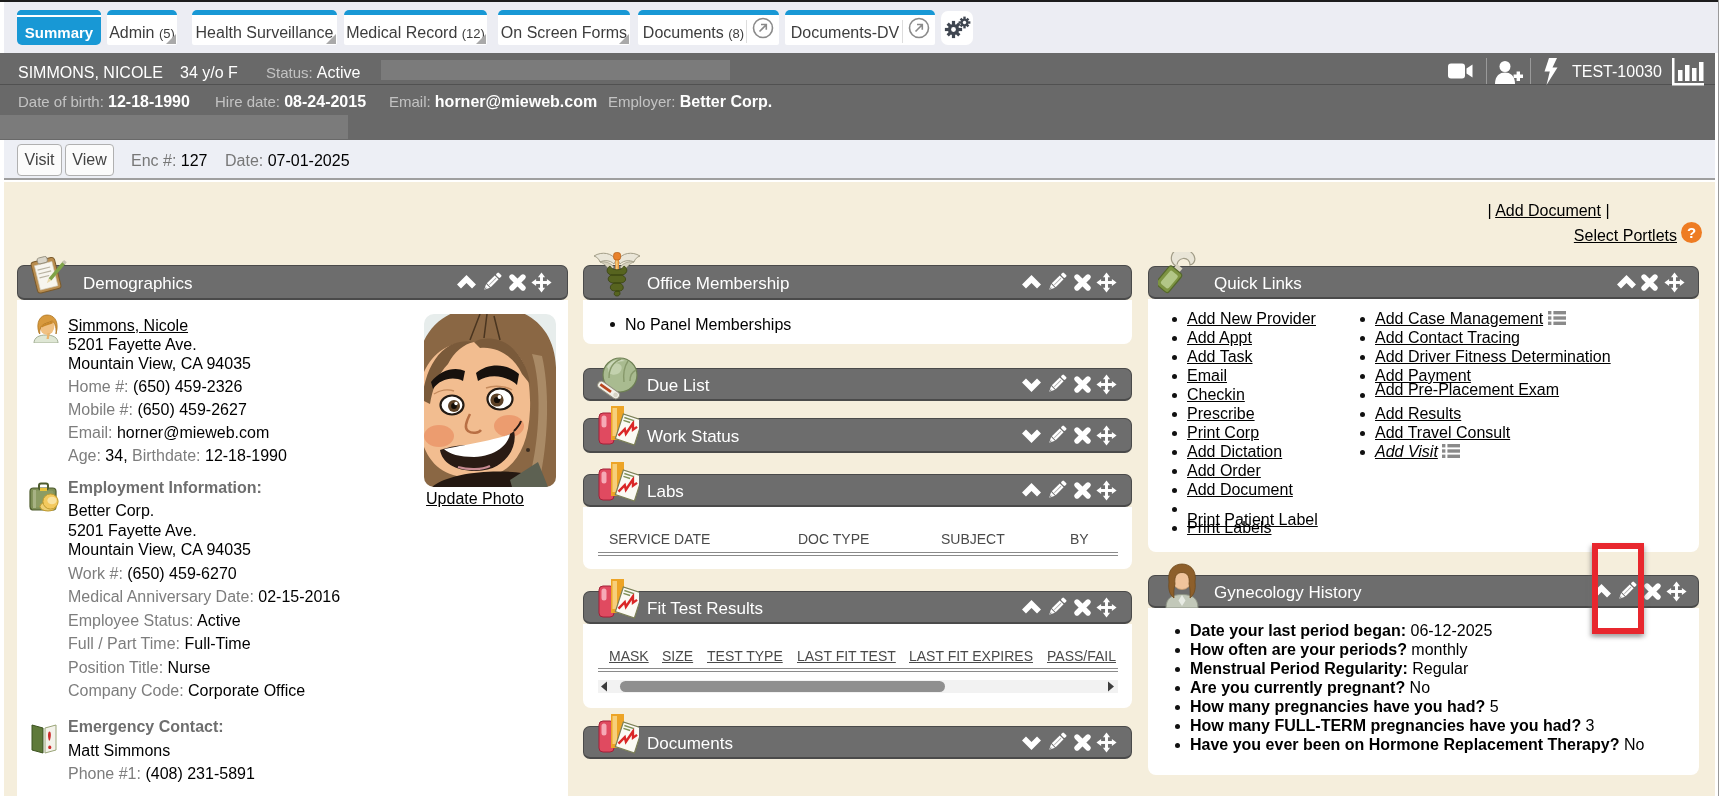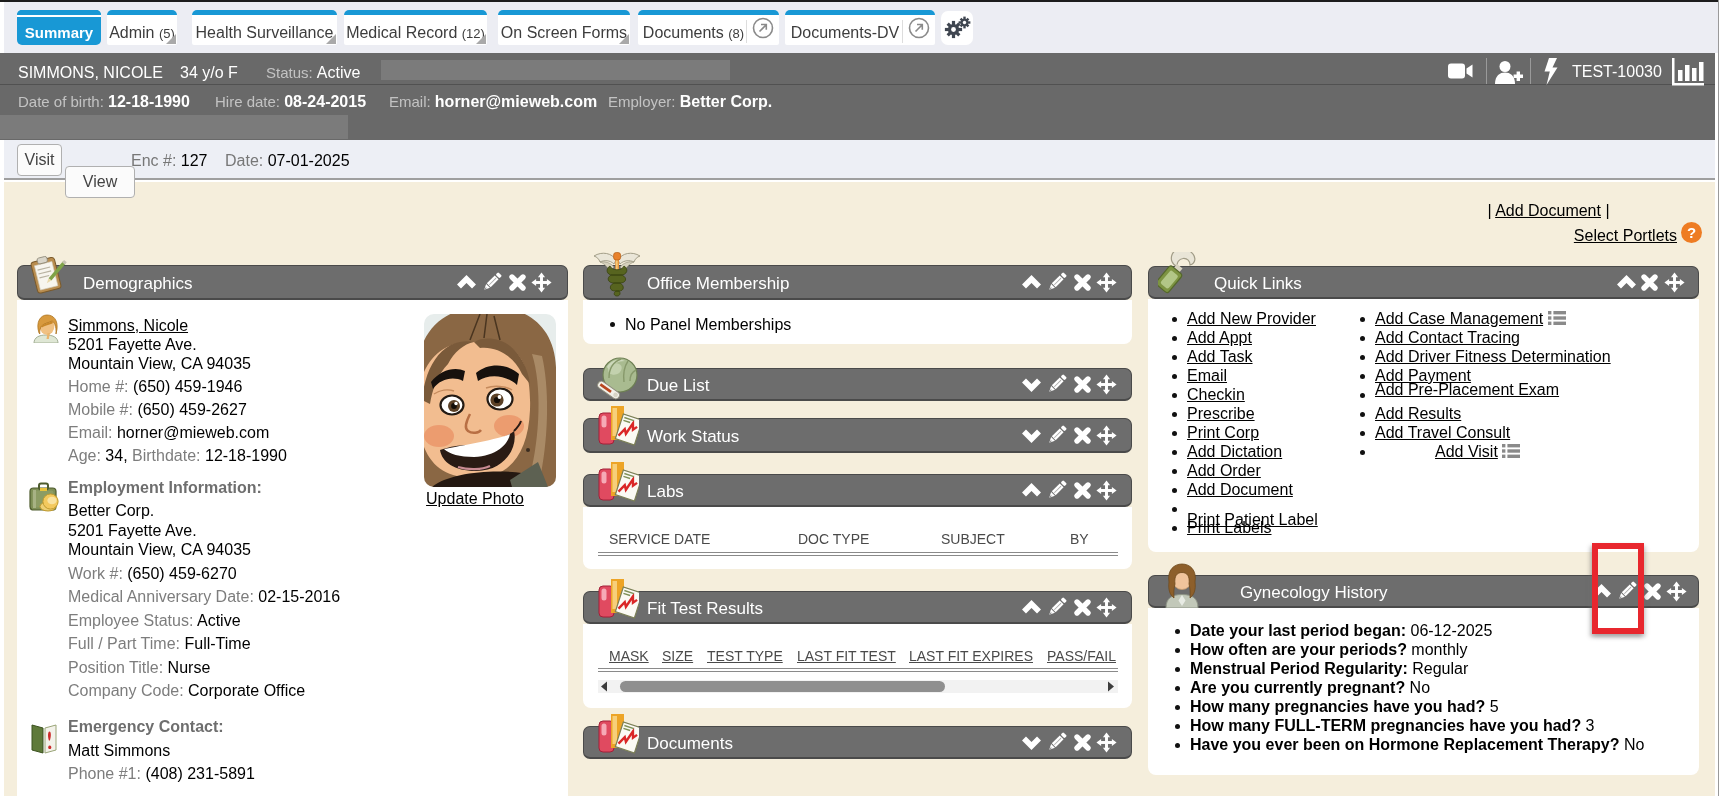--- a/index.html
+++ b/index.html
@@ -225,7 +225,7 @@
   </svg>
 
 <div class="btn" style="left:17px; width:45px;">Visit</div>
-<div class="btn" style="left:65px; width:70px;margin-top:22px;">View</div>
+<div class="btn" style="left:65px; width:49px;">View</div>
 <div class="t" style="left:131px; top:152px; color:#777;">Enc #: <span style="color:#000;">127</span></div>
 <div class="t" style="left:225px; top:152px; color:#777;">Date: <span style="color:#000;">07-01-2025</span></div>
 

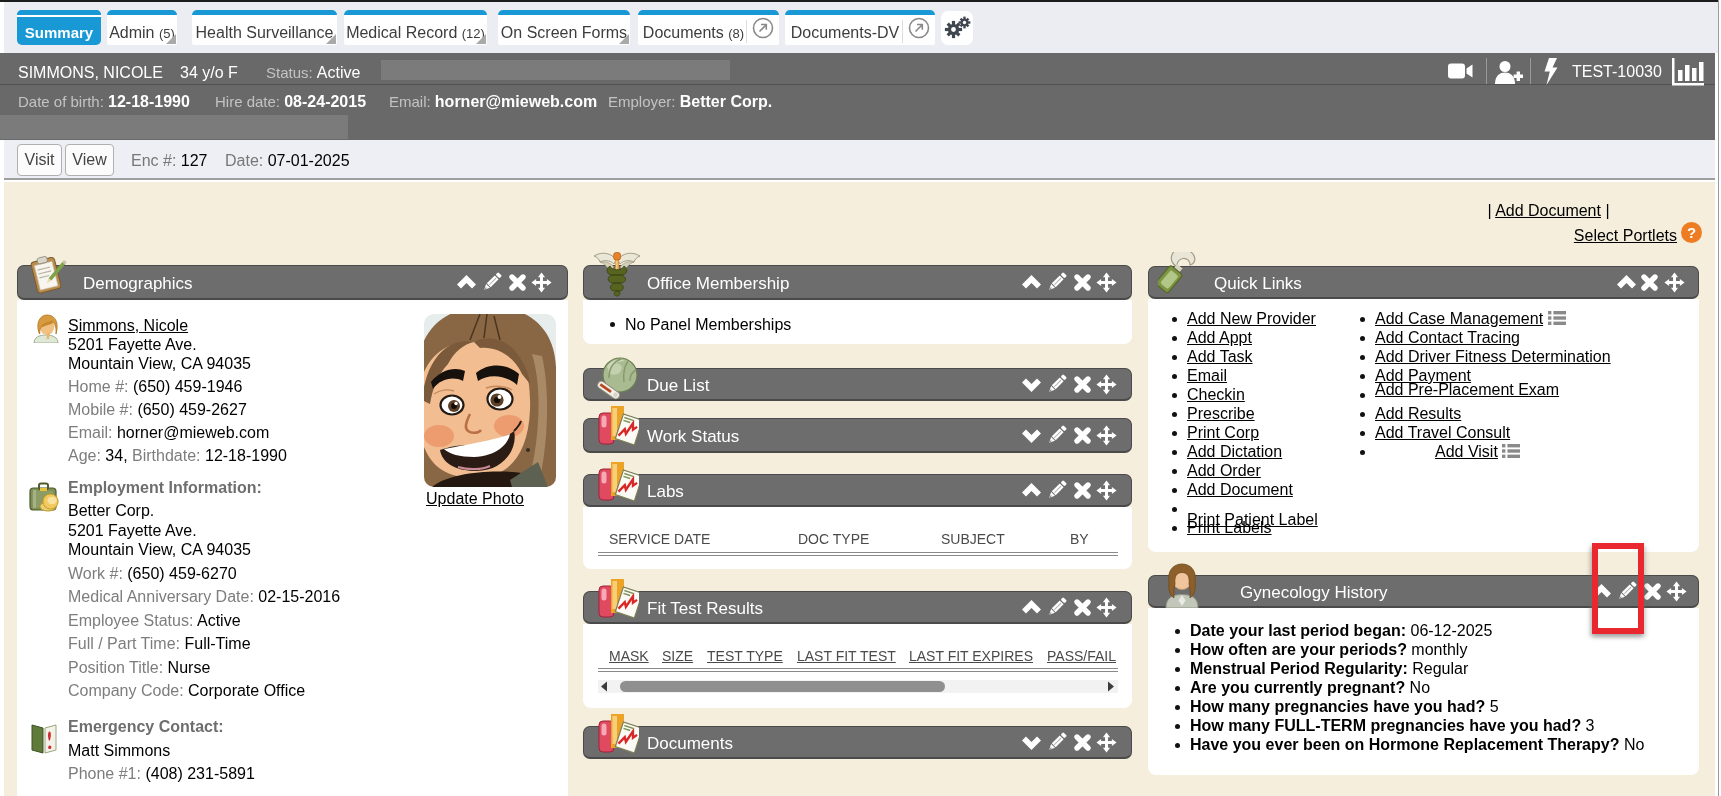--- a/index.html
+++ b/index.html
@@ -276,7 +276,7 @@
 <div class="t" style="left:68px; top:317px;"><span class="lnk">Simmons, Nicole</span></div>
 <div class="t" style="left:68px; top:336px;">5201 Fayette Ave.</div>
 <div class="t" style="left:68px; top:355px;">Mountain View, CA 94035</div>
-<div class="t lab" style="left:68px; top:378px;">Home #: <span style="color:#000;">(650) 459-1946</span></div>
+<div class="t lab" style="left:68px; top:378px;">Home #: <span style="color:#000;">(650) 459-2326</span></div>
 <div class="t lab" style="left:68px; top:401px;">Mobile #: <span style="color:#000;">(650) 459-2627</span></div>
 <div class="t lab" style="left:68px; top:424px;">Email: <span style="color:#000;">horner@mieweb.com</span></div>
 <div class="t lab" style="left:68px; top:447px;">Age: <span style="color:#000;">34,</span> Birthdate: <span style="color:#000;">12-18-1990</span></div>

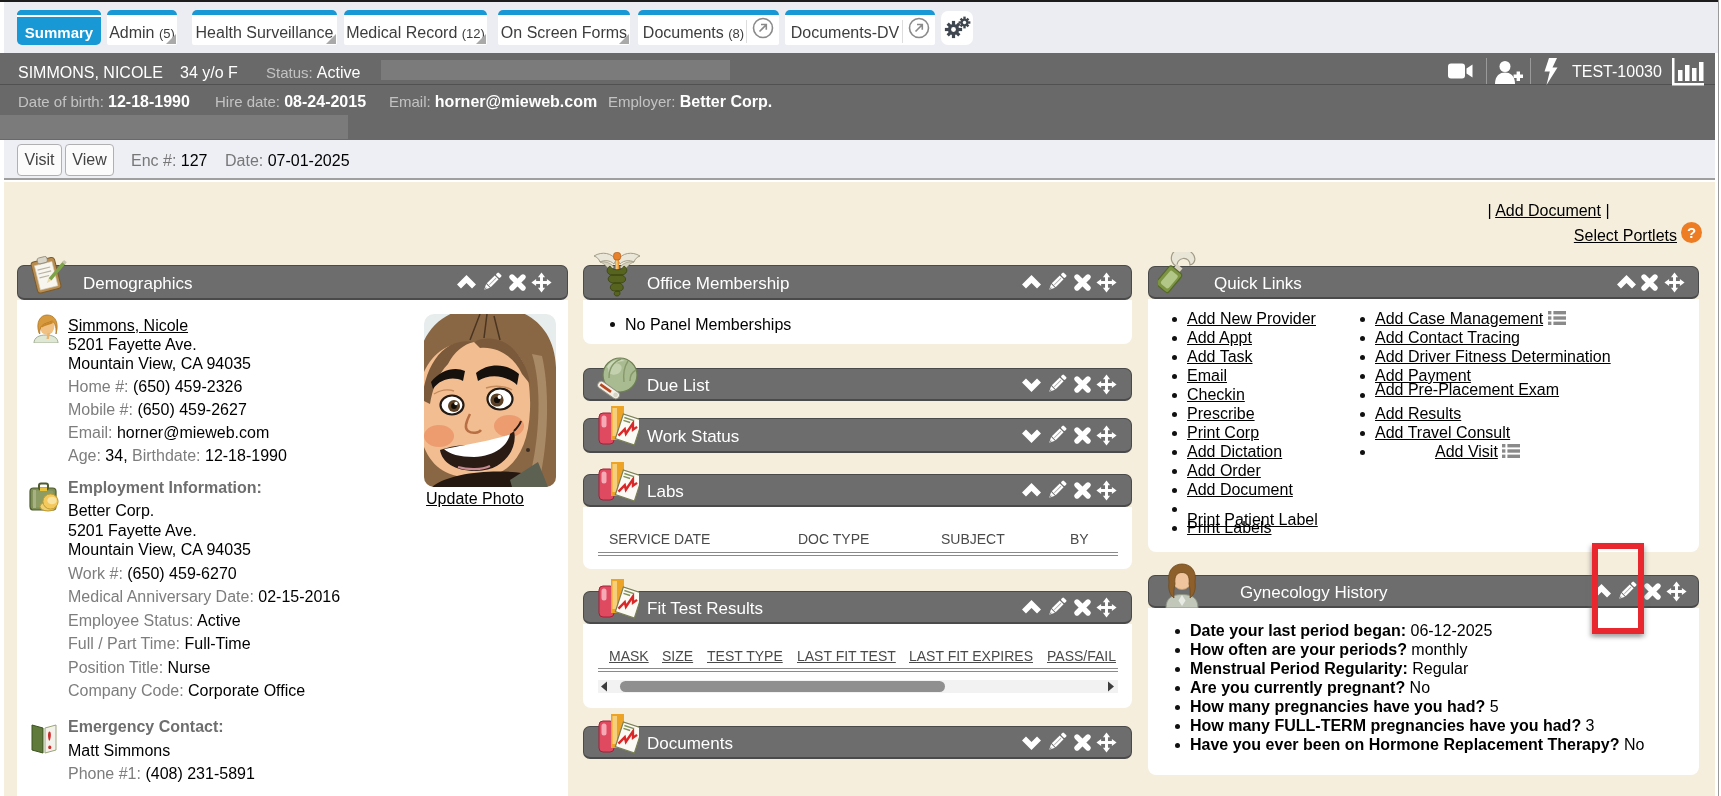--- a/index.html
+++ b/index.html
@@ -562,7 +562,7 @@
 <div class="bullet" style="left:1360px; top:431px;"></div>
 <div class="t" style="left:1375px; top:424px;"><span class="lnk">Add Travel Consult</span></div>
 <div class="bullet" style="left:1360px; top:450px;"></div>
-<div class="t" style="left:1435px; top:443px;"><span class="lnk">Add Visit</span> <svg width="18" height="16" viewBox="0 0 18 16" style="vertical-align:-2px;">
+<div class="t" style="left:1375px; top:443px;font-style:italic;"><span class="lnk">Add Visit</span> <svg width="18" height="16" viewBox="0 0 18 16" style="vertical-align:-2px;">
       <use href="#s-list"></use>
     </svg></div>
 

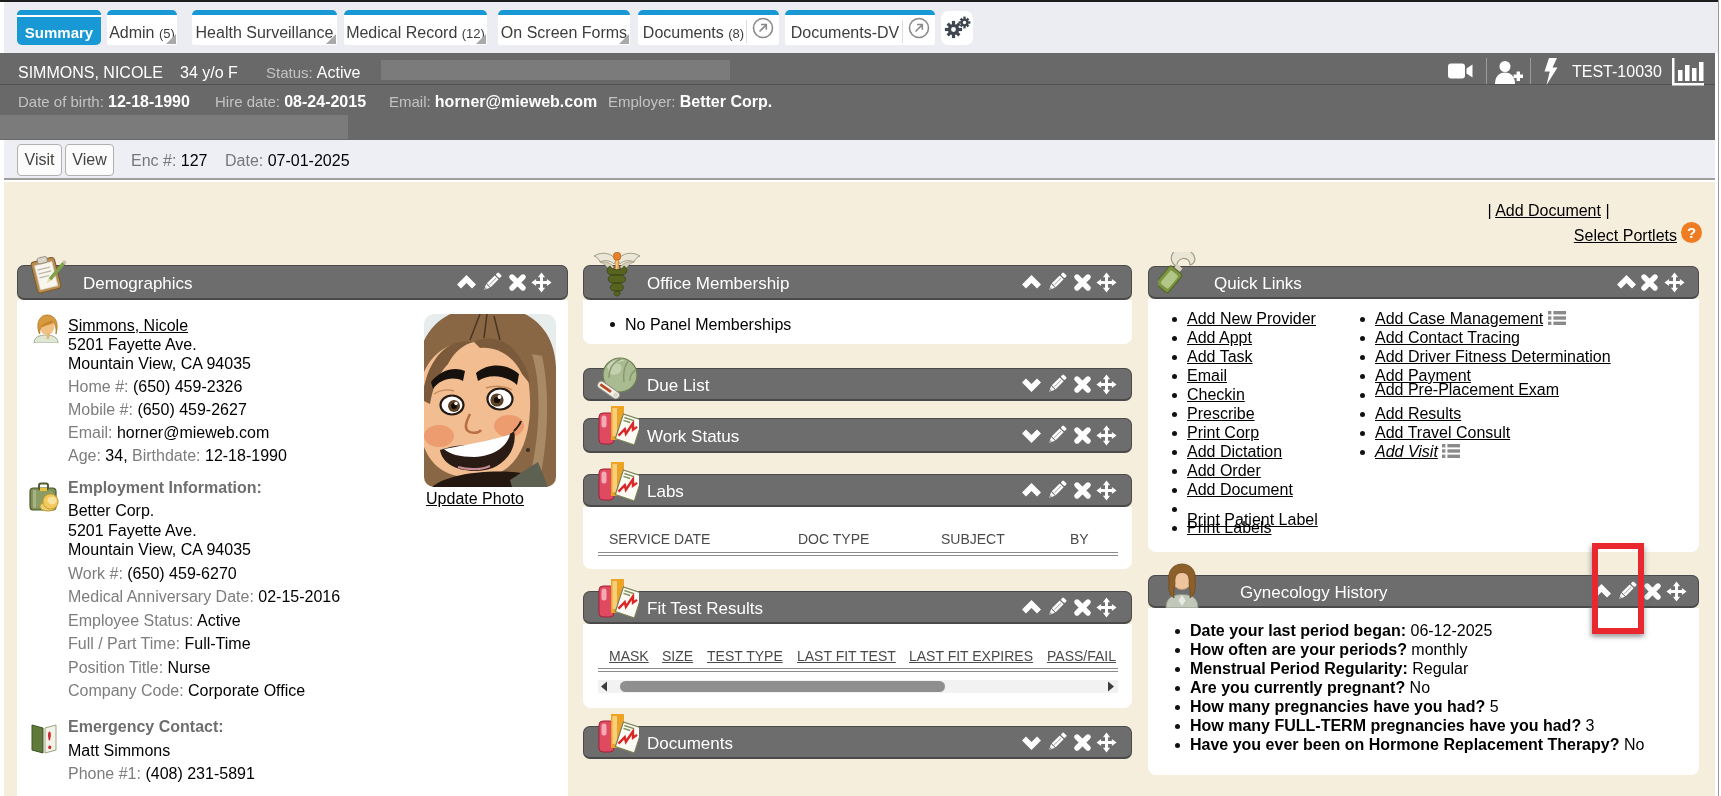--- a/index.html
+++ b/index.html
@@ -567,7 +567,7 @@
     </svg></div>
 
 <div class="phead" style="left:1148px; top:575px; width:551px; height:33px;"></div>
-<div class="ptitle" style="left:1214px; top:583px;margin-left:26px;">Gynecology History</div>
+<div class="ptitle" style="left:1214px; top:583px;">Gynecology History</div>
 <svg class="ico" style="left:1591px; top:582px;" width="21" height="18">
     <use href="#s-chevup"></use>
   </svg>

